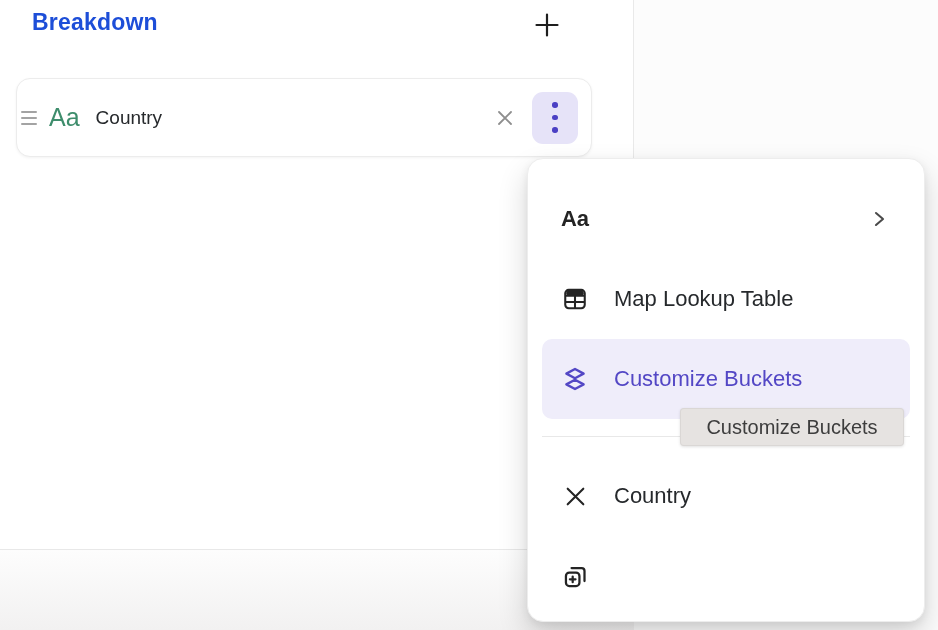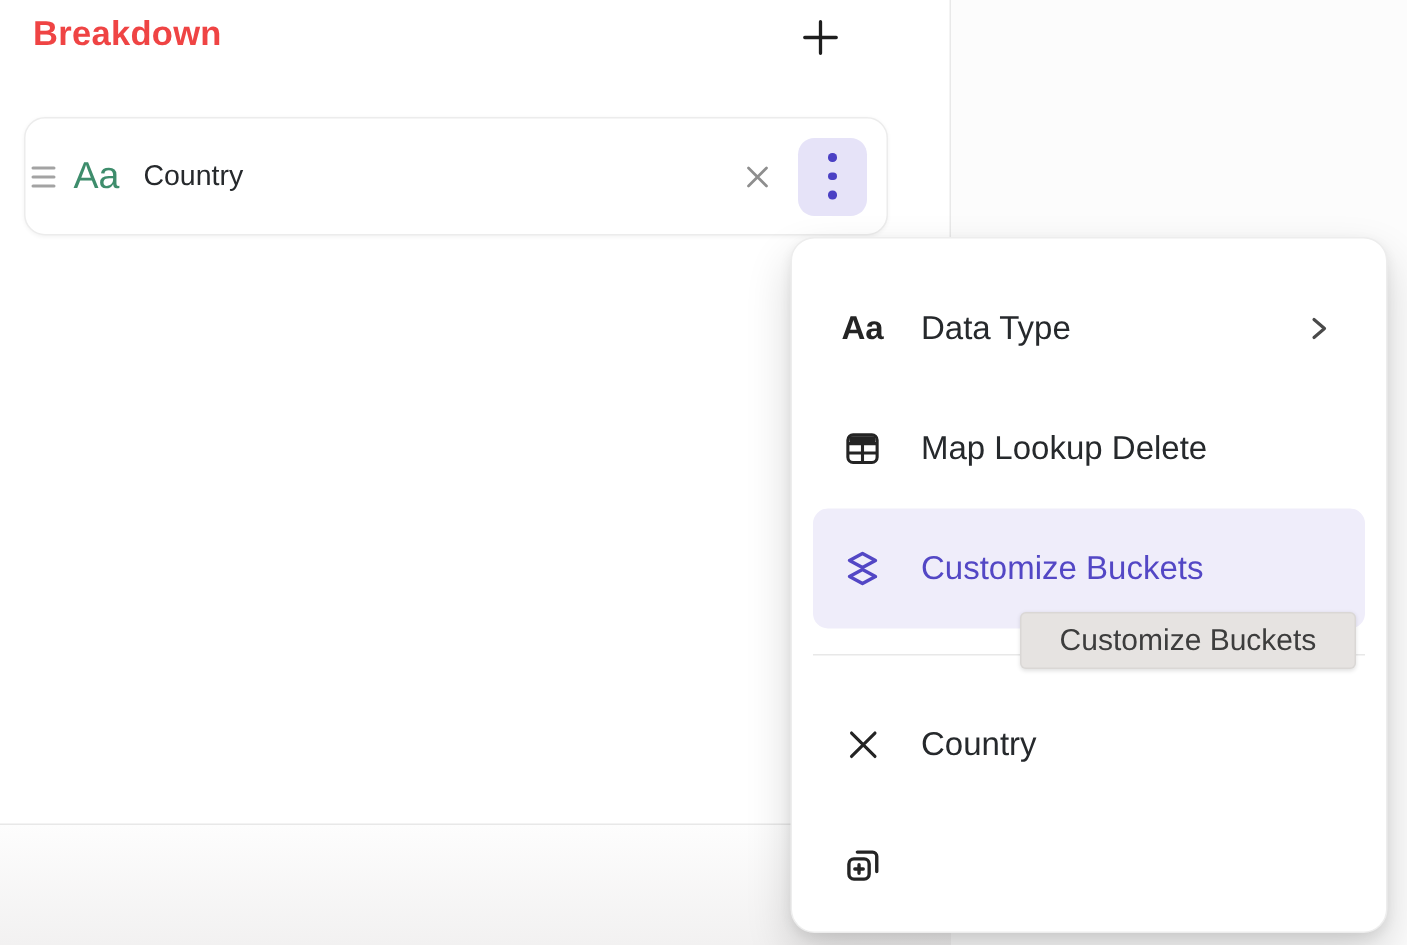--- a/index.html
+++ b/index.html
@@ -16,8 +16,8 @@
                 background:linear-gradient(180deg,#fdfdfd 0%,#f2f1f1 100%); }
 
   
-  .page-title { position:absolute; left:22px; top:9px; font-size:23px; font-weight:700;
-                color:#ef4444; letter-spacing:.2px; }
+  .page-title { position:absolute; left:32px; top:9px; font-size:23px; font-weight:700;
+                color:#1d4ed8; letter-spacing:.2px; }
   .add-btn { position:absolute; left:528px; top:6px; width:38px; height:38px;
              display:flex; align-items:center; justify-content:center;
              background:transparent; border:none; cursor:pointer; }

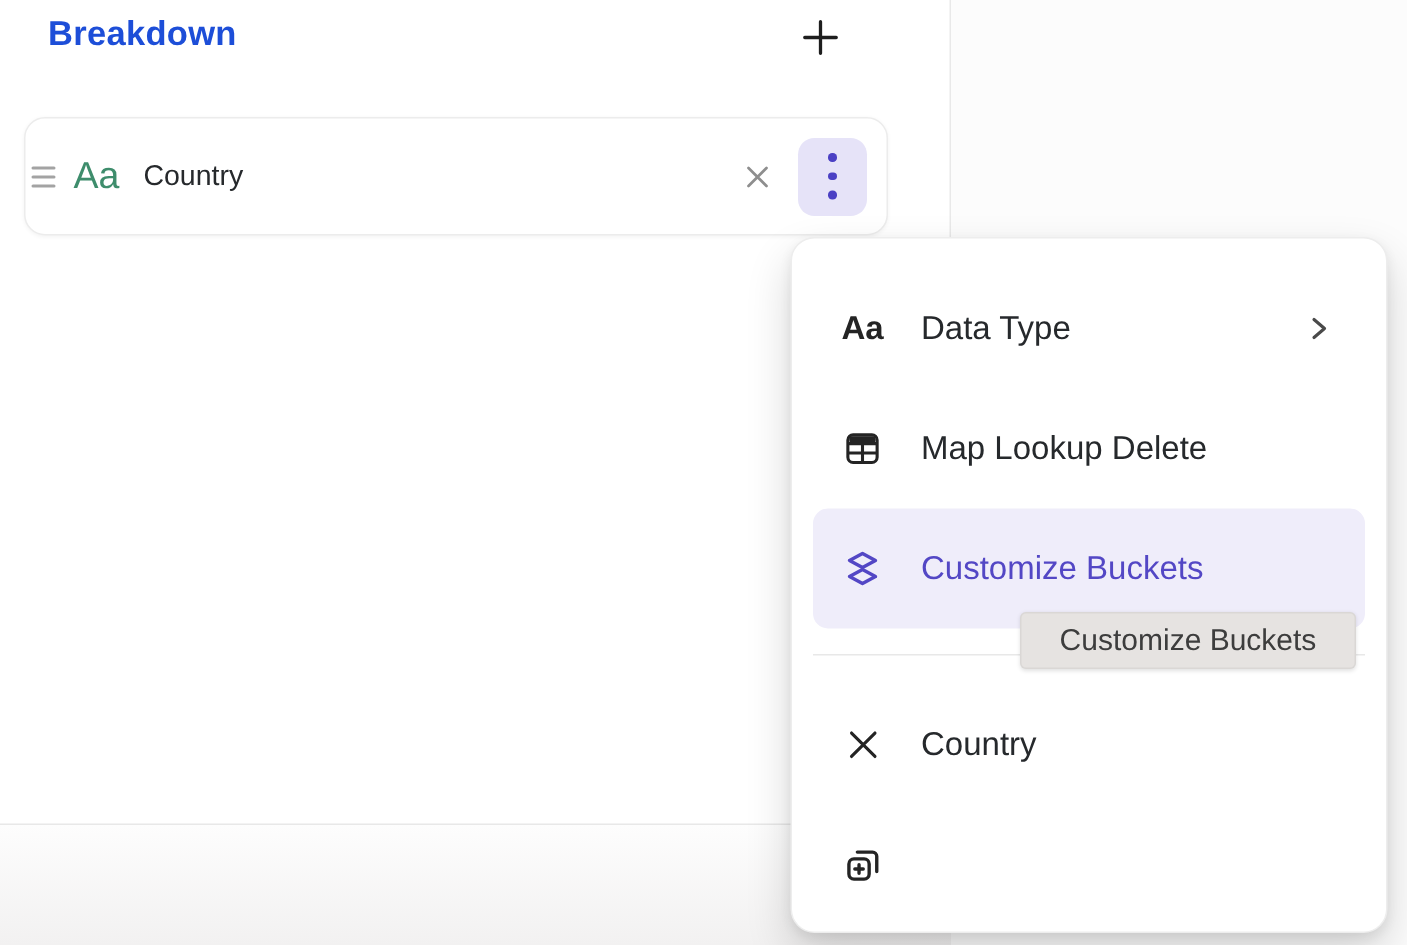--- a/index.html
+++ b/index.html
@@ -112,7 +112,6 @@
     <span class="mi-icon">
       <span class="aa-glyph">Aa</span>
     </span>
-    <span class="mi-label">Data Type</span>
     <span class="submenu-arrow">
       <svg width="18" height="20" viewBox="0 0 18 20">
           <path d="M6 4l7 6-7 6" stroke="#4a4a4a" stroke-width="2.1" fill="none" stroke-linecap="round" stroke-linejoin="round"></path>

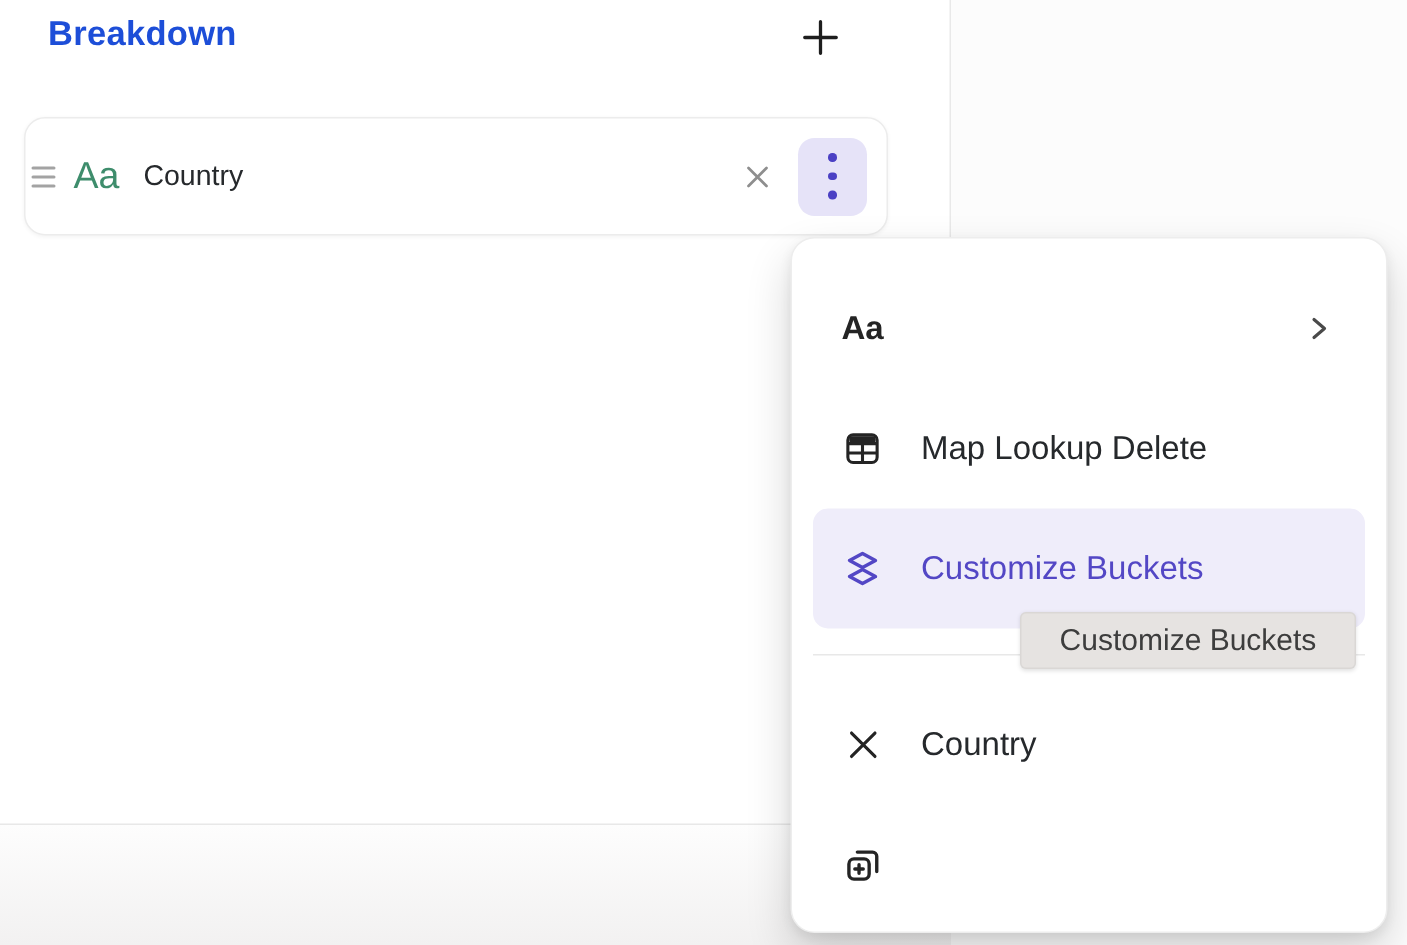--- a/index.html
+++ b/index.html
@@ -127,7 +127,7 @@
         <path d="M3 9h18M3 14.8h18M12 9v11.6"></path>
       </svg>
     </span>
-    <span class="mi-label">Map Lookup Delete</span>
+    <span class="mi-label">Map Lookup Table</span>
   </div>
 
   <div class="menu-item highlighted">

